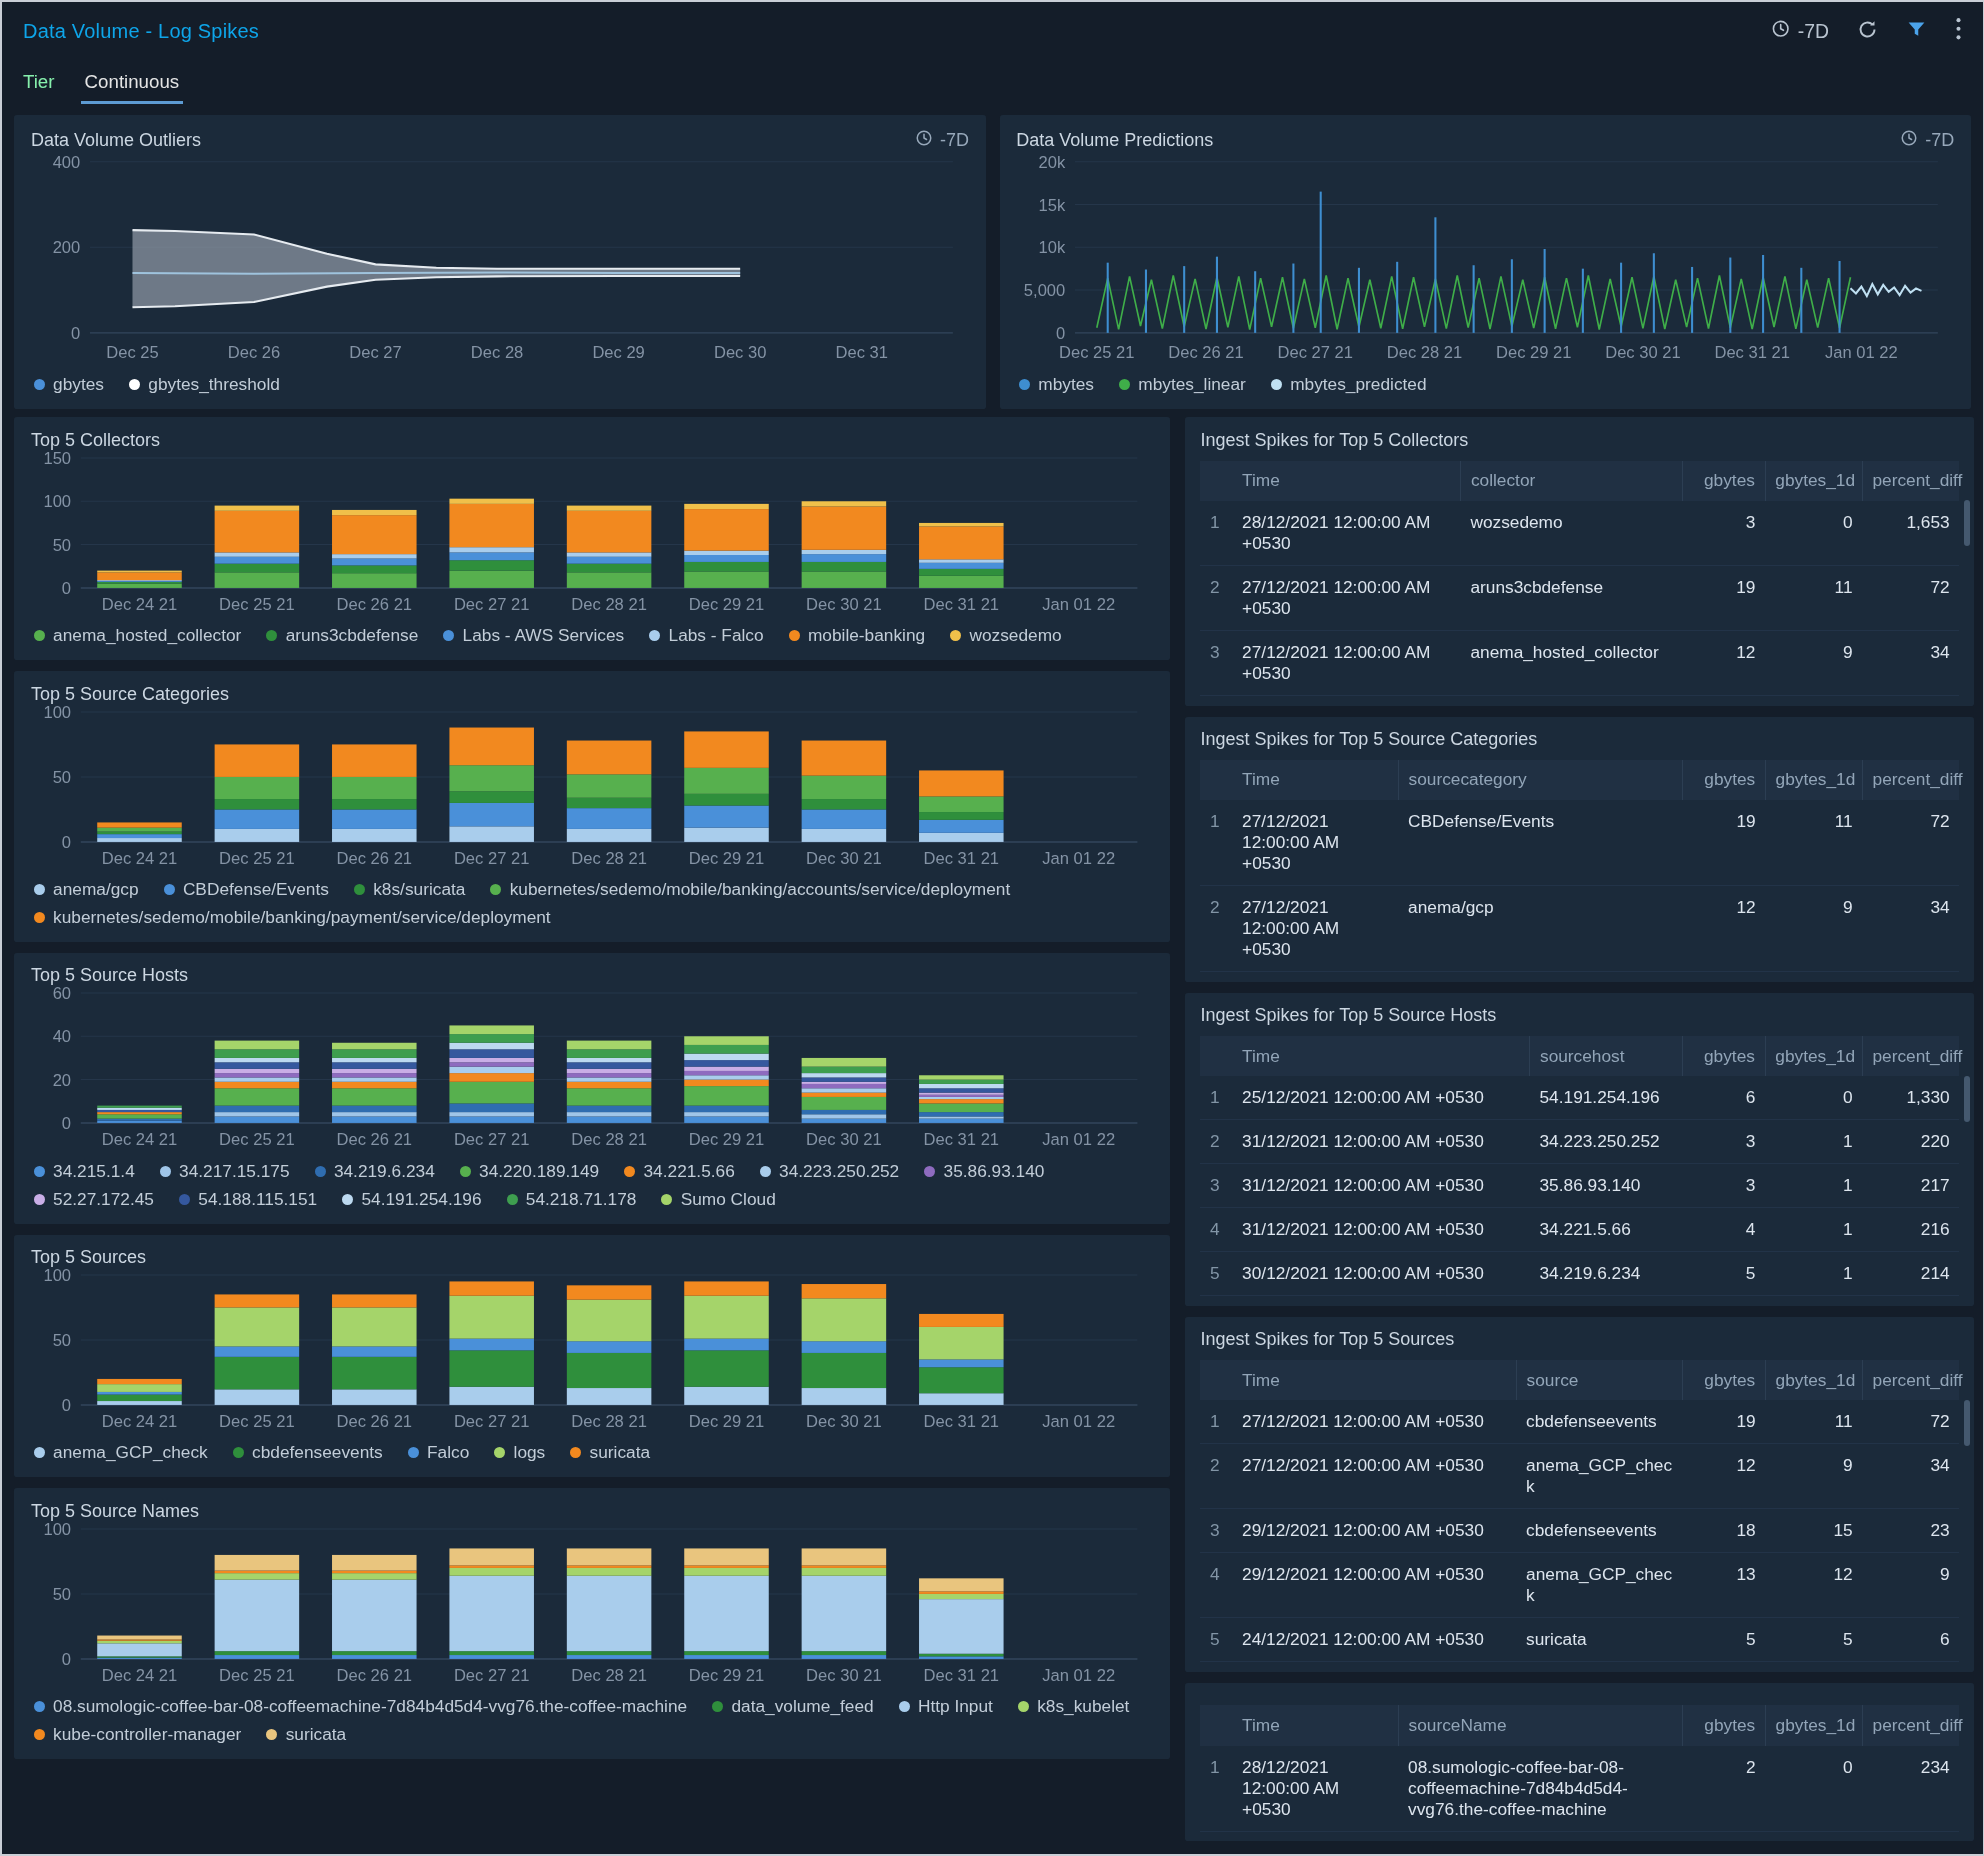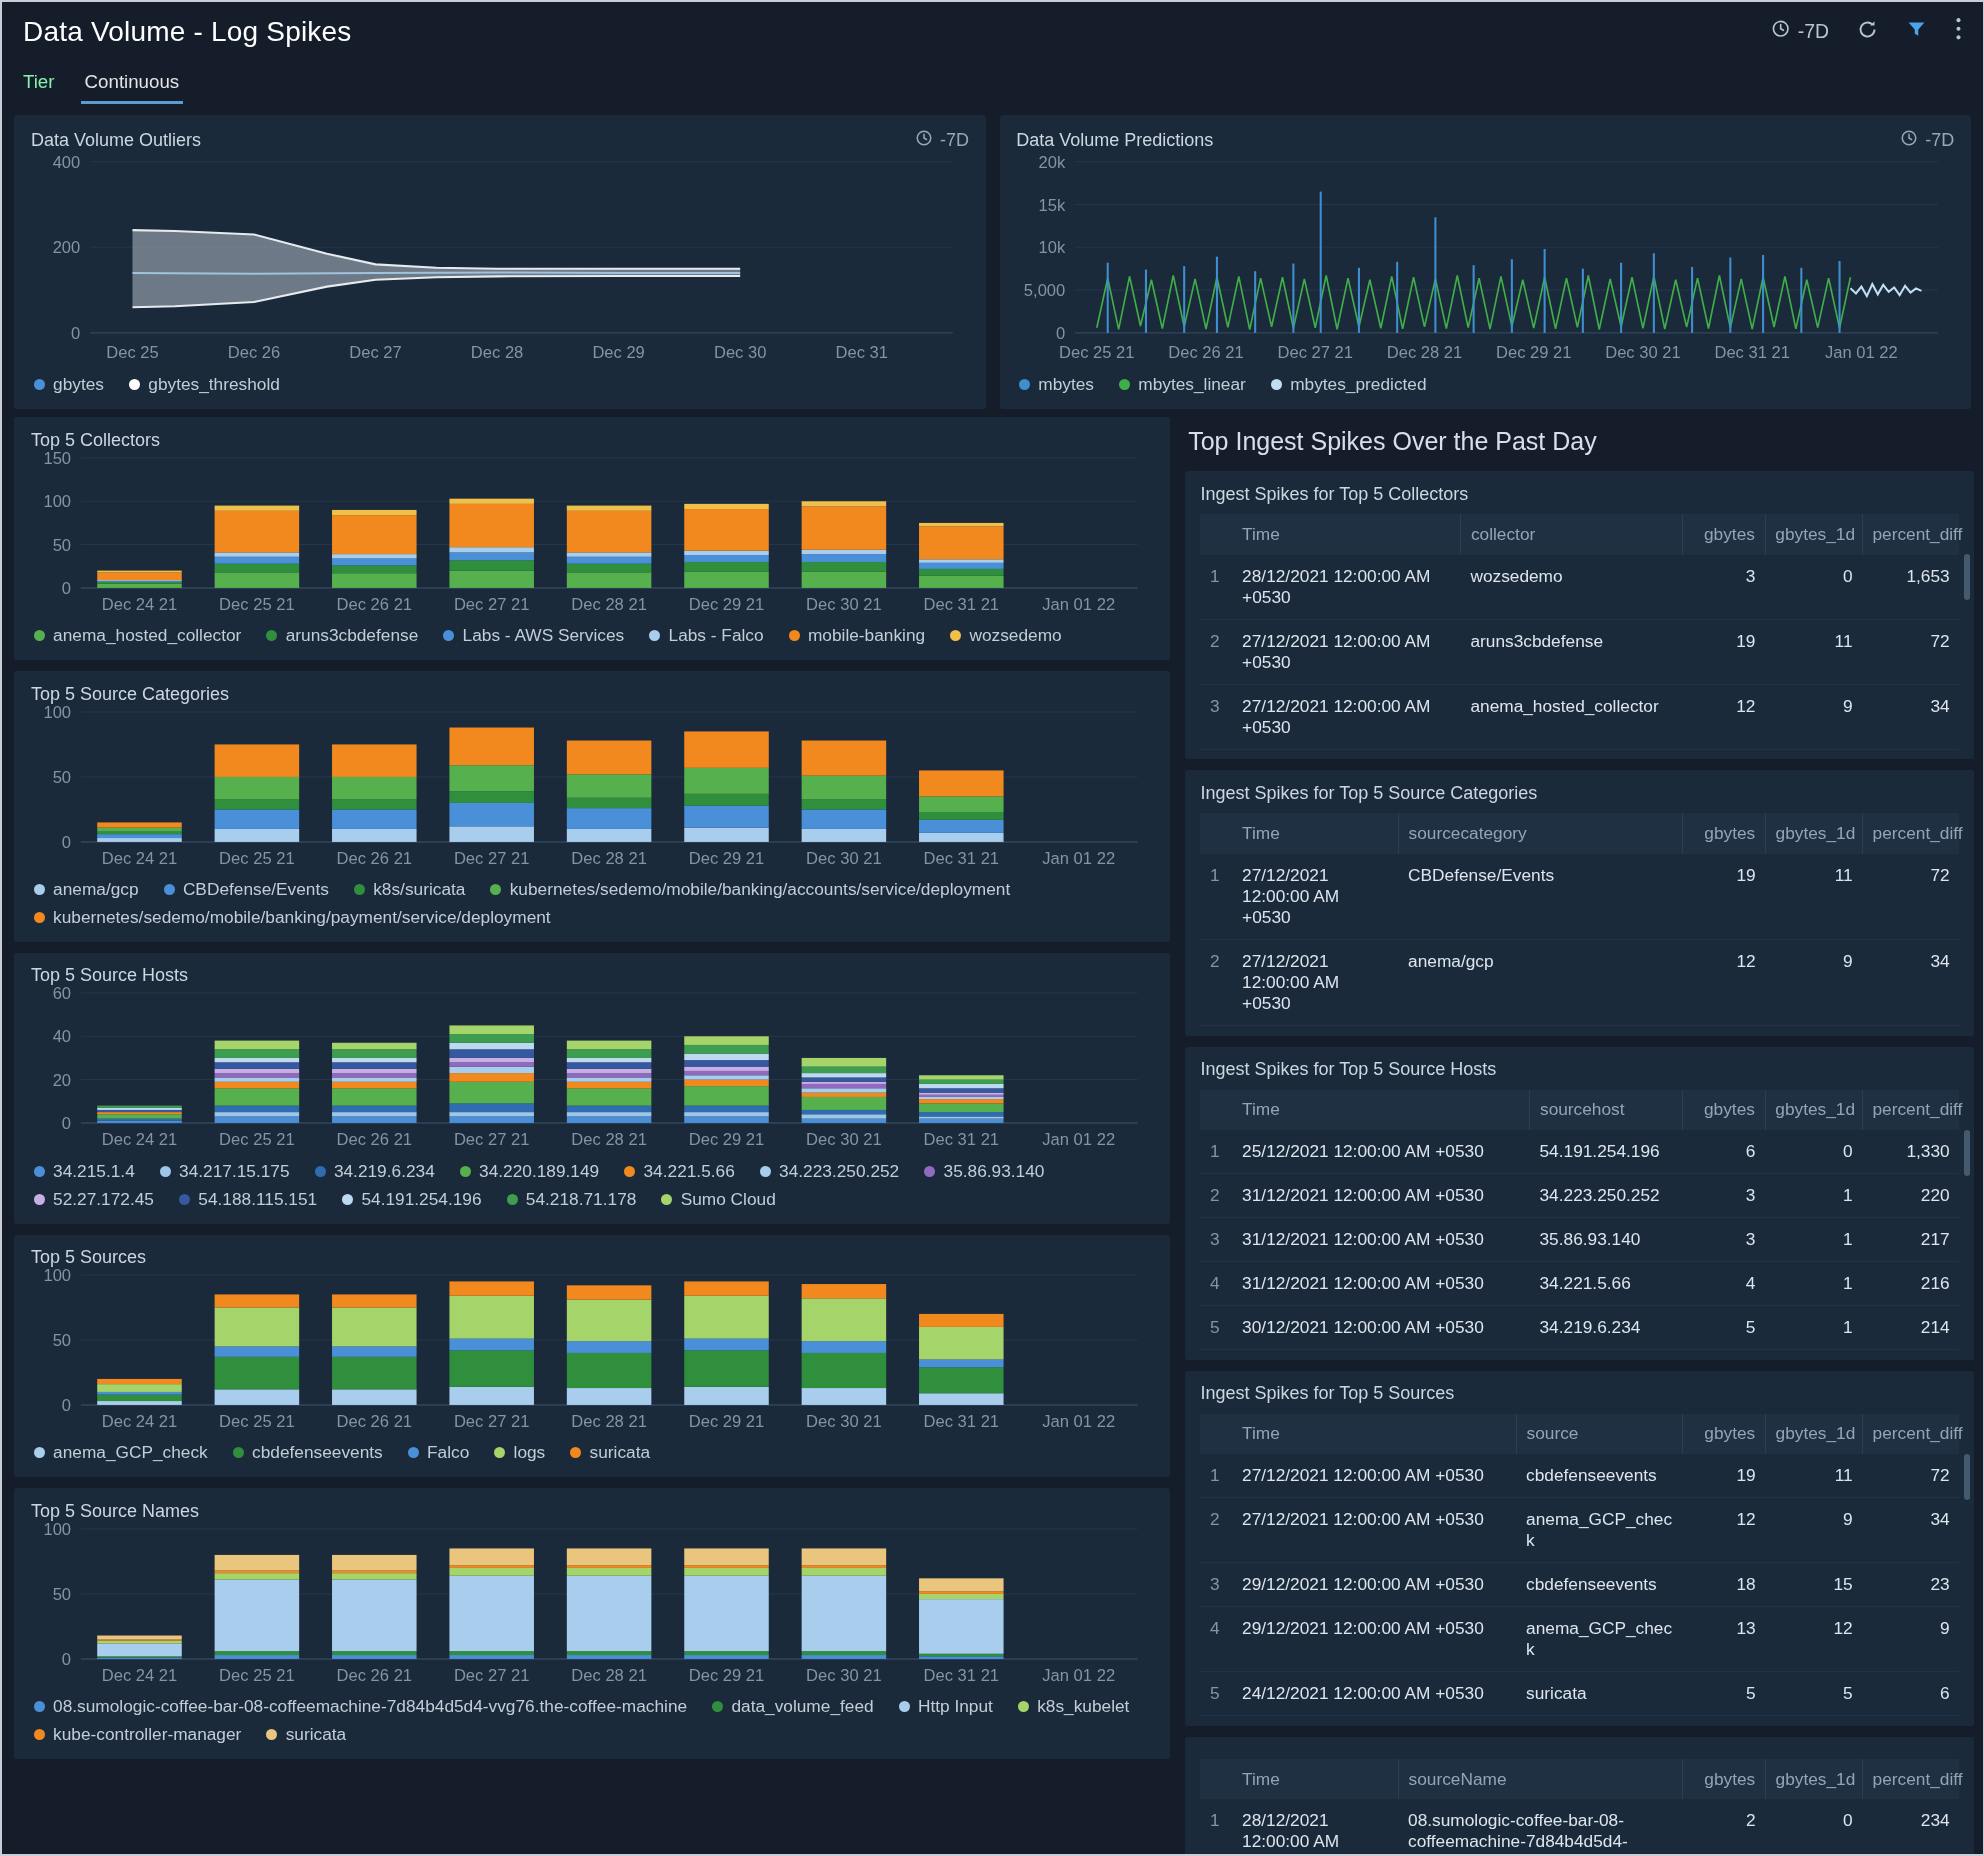--- a/index.html
+++ b/index.html
@@ -7,7 +7,7 @@
   .page{width:1981px;height:1852px;border:2.1px solid #c9ced6;background:#141d29;color:#dbe3ec;overflow:hidden;position:relative;}
   
   header{height:59px;display:flex;align-items:center;justify-content:space-between;padding:0 21px;}
-  .title{font-size:28px;color:#ffffff;font-weight:400;letter-spacing:0.2px;}
+  .title{font-size:20px;color:#0ea5e9;font-weight:400;letter-spacing:0.2px;}
   .header-icons{display:flex;align-items:center;gap:28px;color:#b9c4d0;}
   .hicon{display:flex;align-items:center;gap:7px;font-size:19.4px;cursor:pointer;color:#b9c4d0;}
   

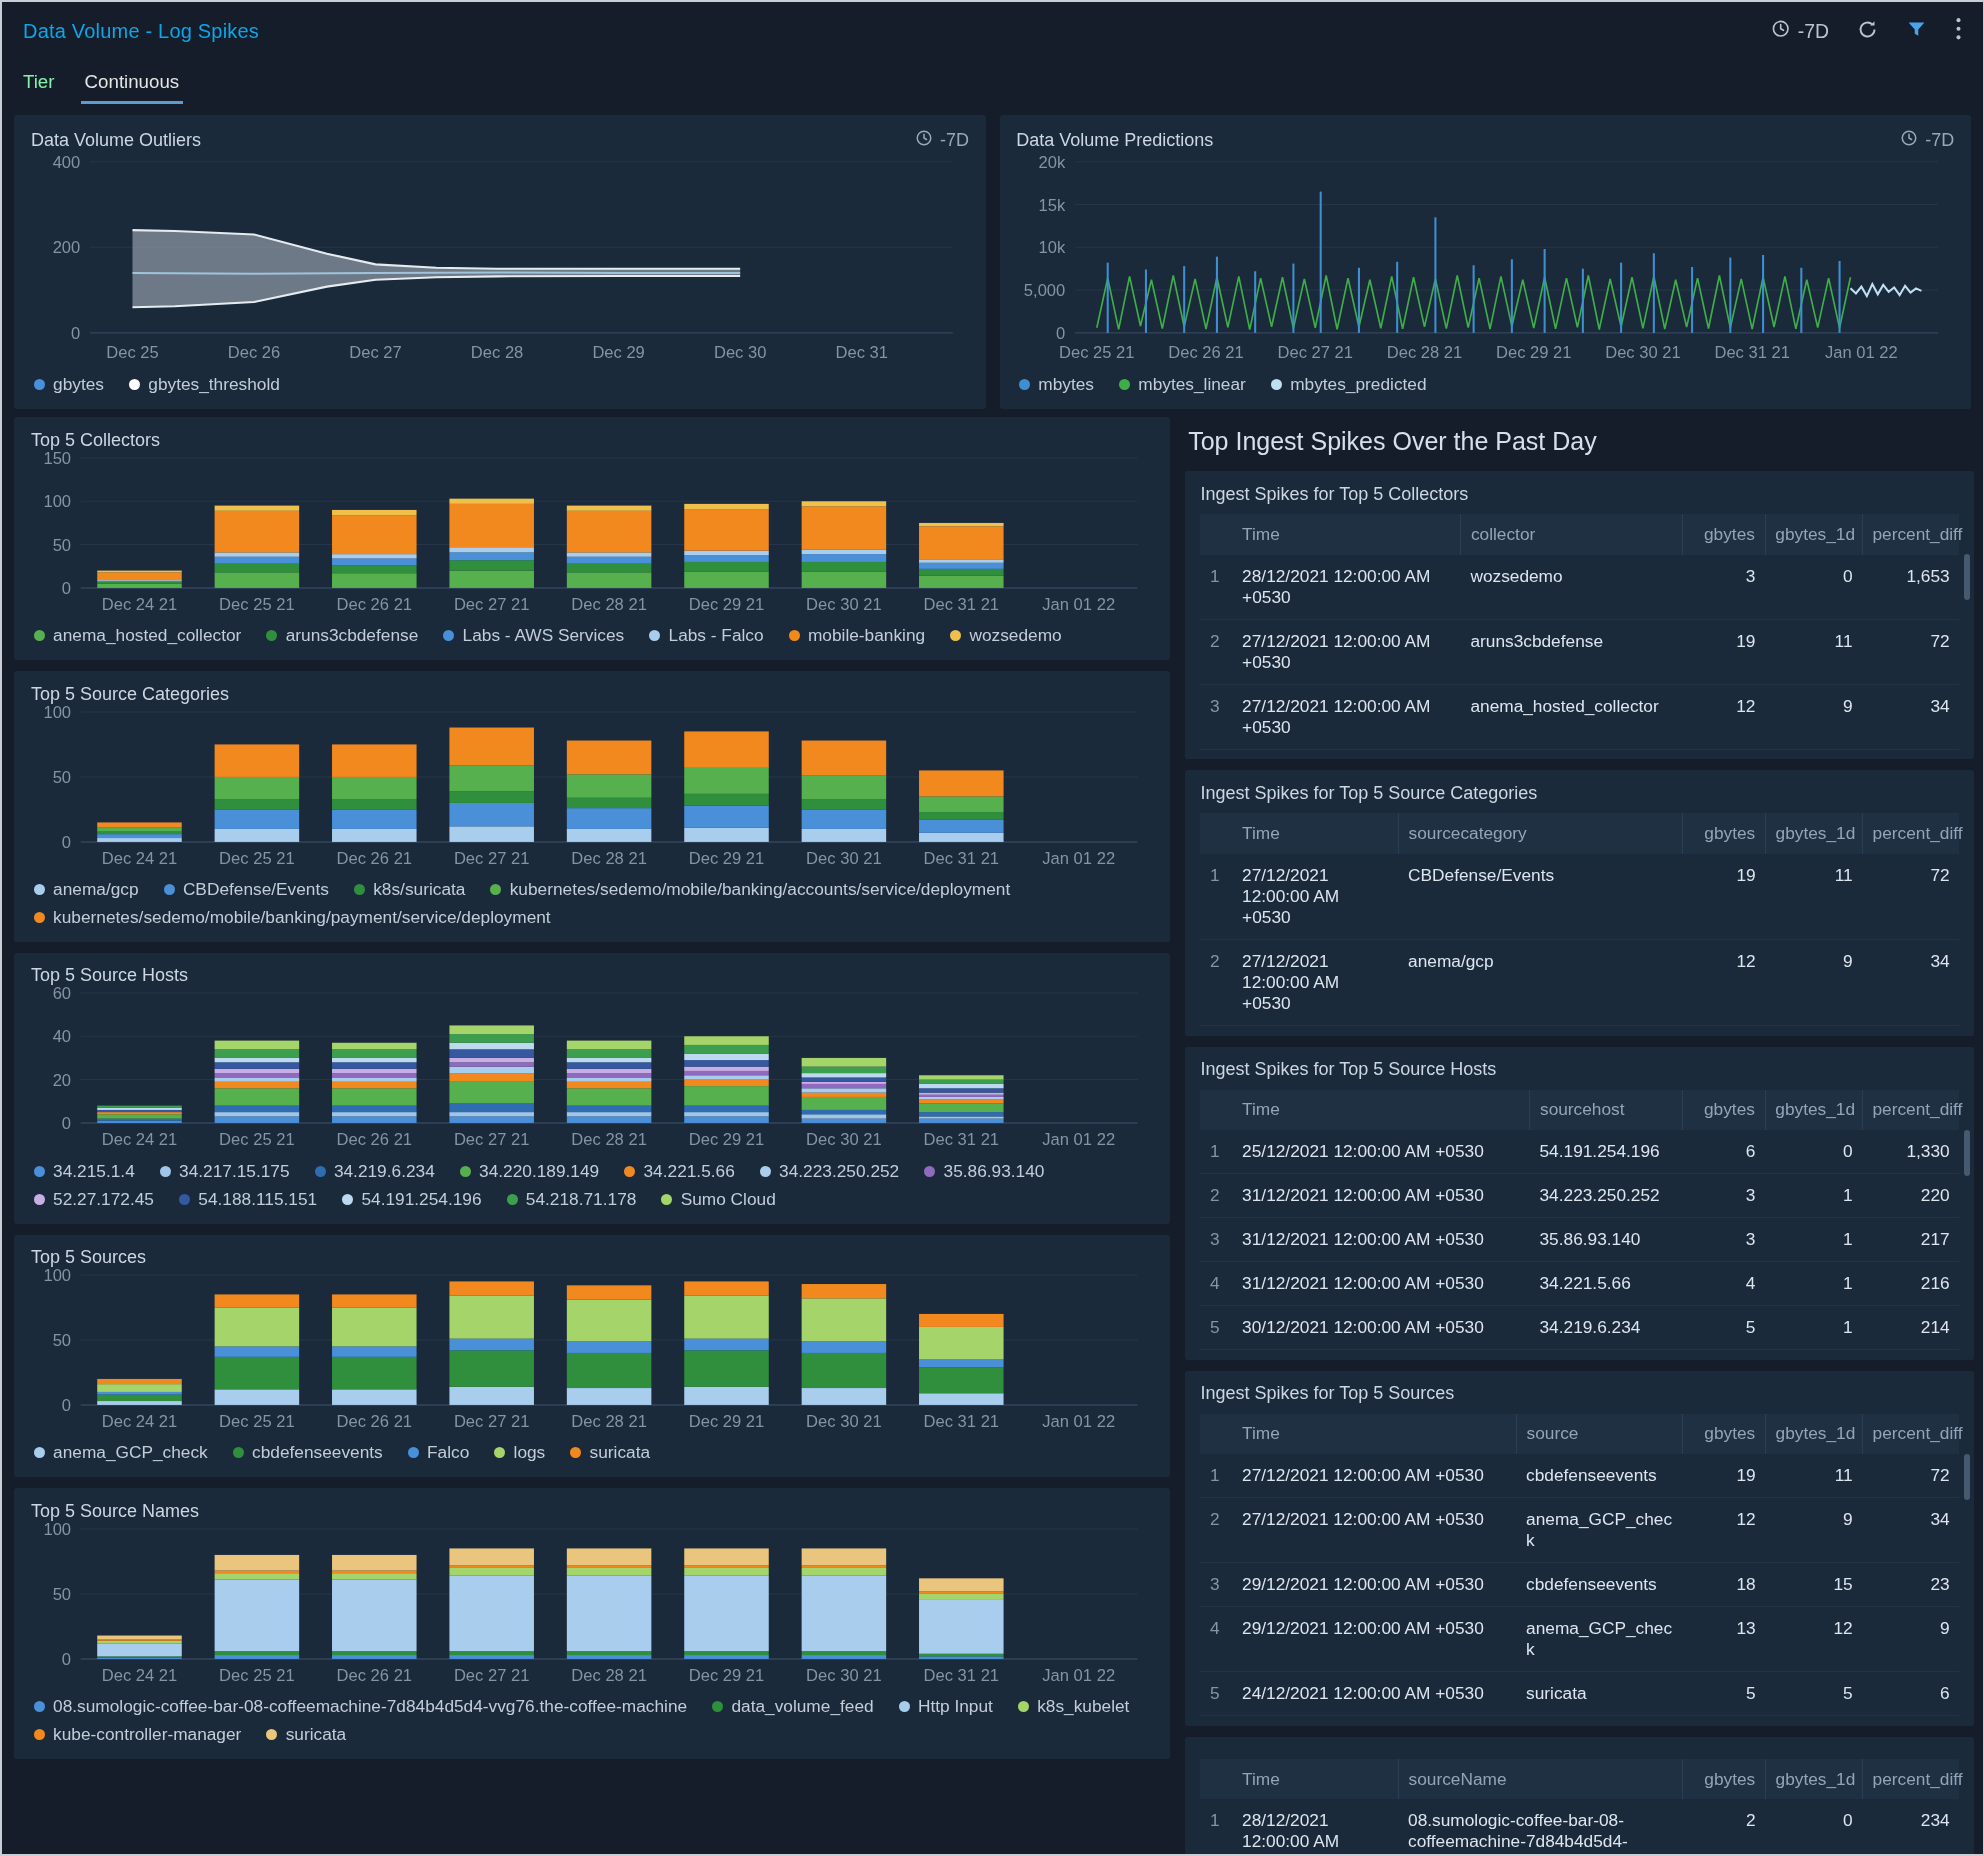--- a/index.html
+++ b/index.html
@@ -736,7 +736,6 @@
     </div>
 
     <div class="right-col">
-      <div class="section-title">Top Ingest Spikes Over the Past Day</div>
 
       <section class="panel table-panel">
         <div class="panel-head">

